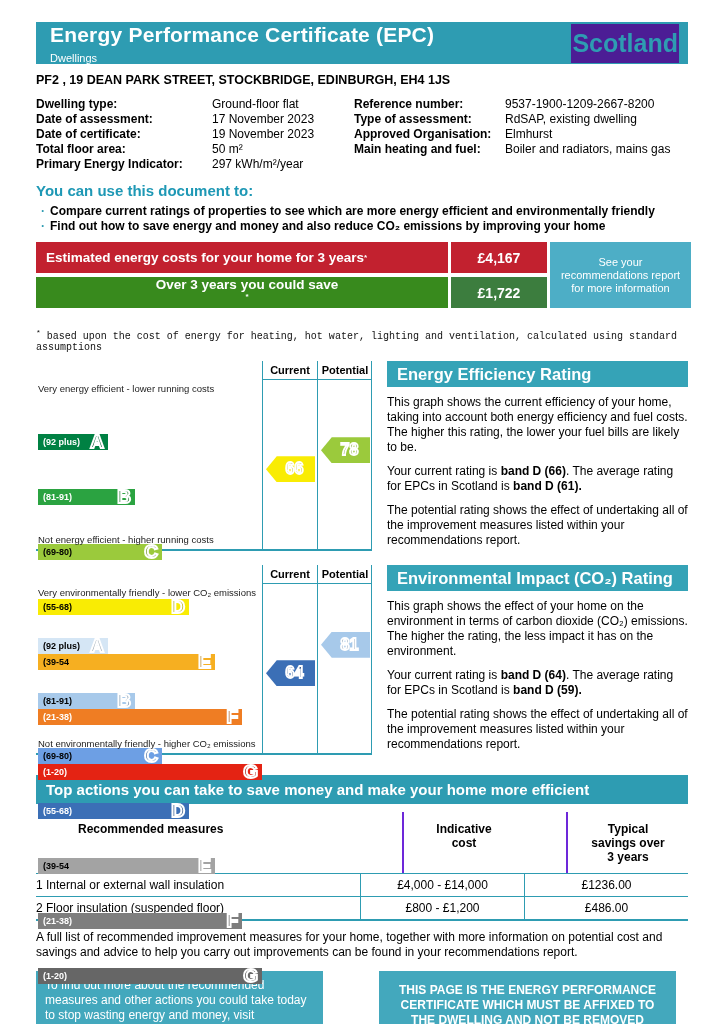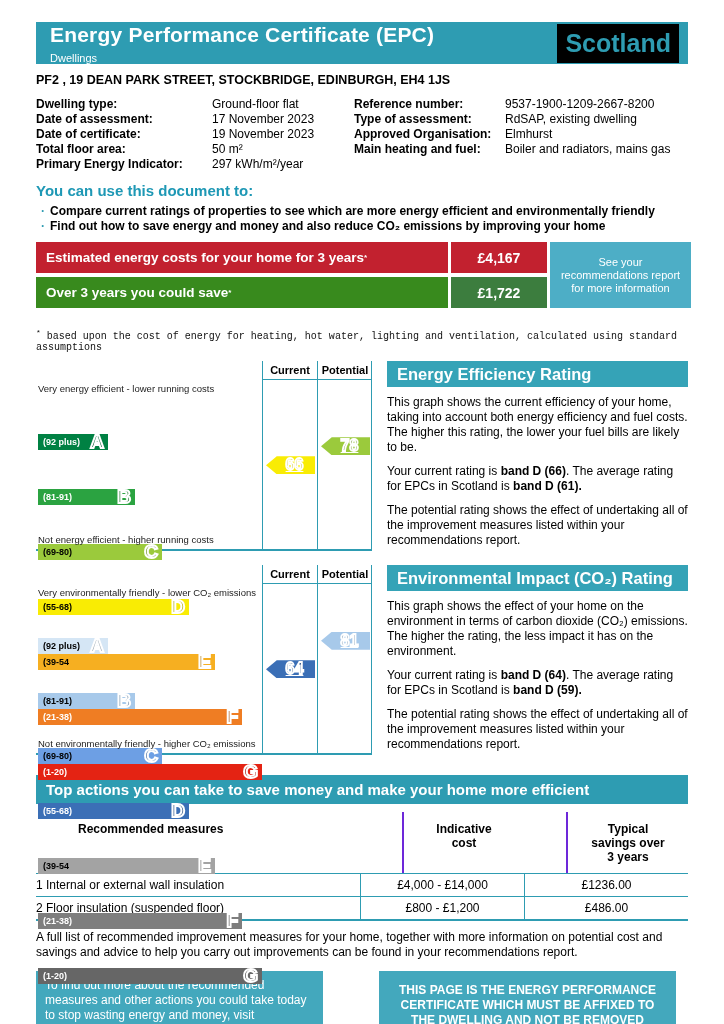--- a/index.html
+++ b/index.html
@@ -16,7 +16,7 @@
   .banner-text { flex:1; }
   .title { color:#fff; font-size:21px; font-weight:bold; letter-spacing:.2px; }
   .subtitle { color:#fff; font-size:11px; margin-top:5px; }
-  .scotland { background:#000000; color:#2E9CB2; font-size:25px; font-weight:bold; padding:5px 8px; }
+  .scotland { background:#4c1d95; color:#2E9CB2; font-size:25px; font-weight:bold; padding:5px 1px; }
 
   .address { margin-top:9px; font-size:12.5px; font-weight:bold; }
 

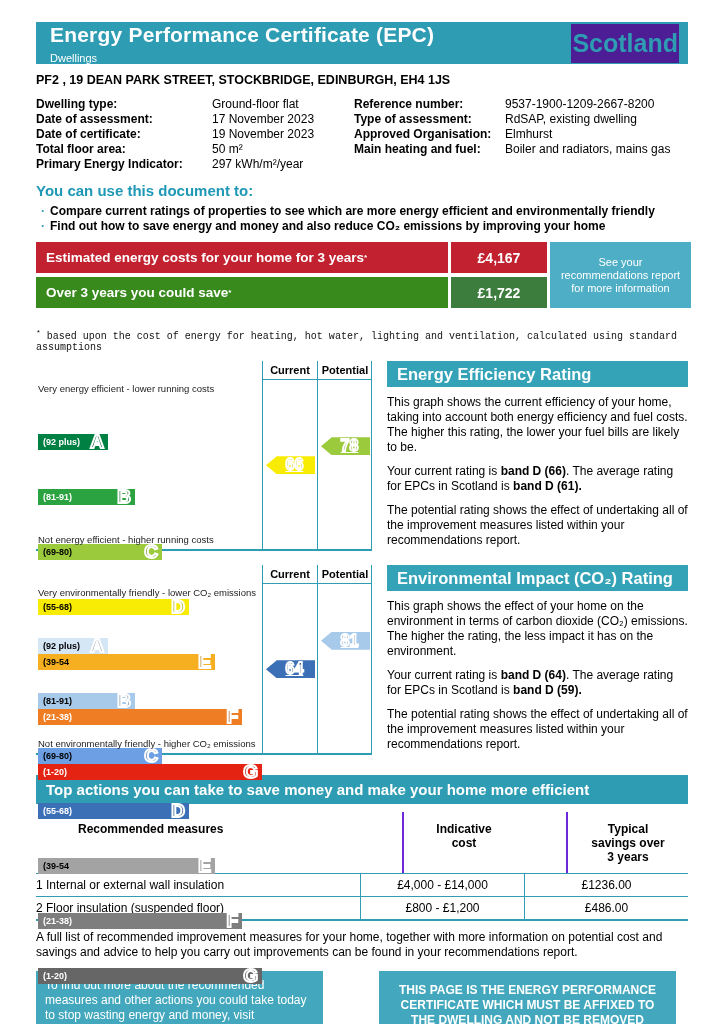--- a/index.html
+++ b/index.html
@@ -36,7 +36,7 @@
   .cost-label { height:31px; display:flex; align-items:center; padding-left:10px; color:#fff; font-size:13.5px; font-weight:bold; }
   .cost-value { height:31px; display:flex; align-items:center; justify-content:center; color:#fff; font-size:14px; font-weight:bold; }
   .red1 { background:#C2212F; } .red2 { background:#C2212F; }
-  .green1 { background:#388A1D; } .green2 { background:#3C7D3E; }
+  .green1 { background:#388A1D;flex-direction:column; } .green2 { background:#3C7D3E; }
   .info-cell { grid-column:3; grid-row:1 / 3; background:#4DAEC6; color:#fff; font-size:11px;
     display:flex; align-items:center; justify-content:center; text-align:center; padding:0 8px; line-height:13px; }
   .footnote { margin-top:20px; font-size:10px; color:#111;font-family:Liberation Mono, monospace; }

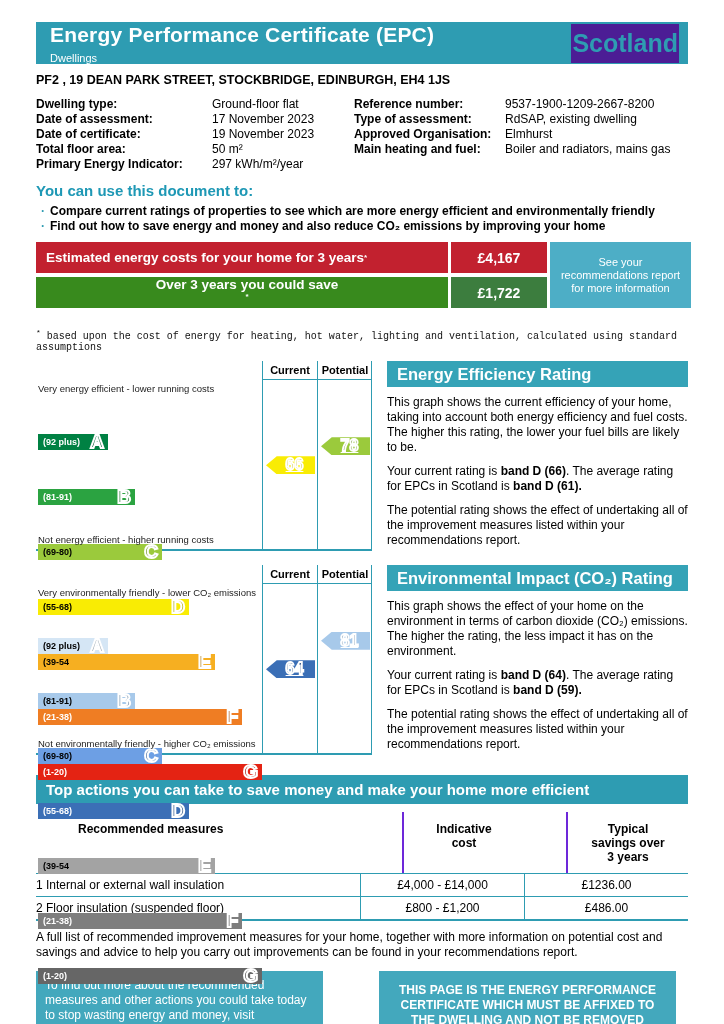--- a/index.html
+++ b/index.html
@@ -59,9 +59,9 @@
   .band-range { font-size:9px; font-weight:bold; }
   .band-letter { margin-left:auto; padding-right:4px; font-size:19px; line-height:16px; font-weight:bold;
     color:rgba(0,0,0,0.28); -webkit-text-stroke:2px #fff; }
-  .arrow { position:absolute; width:49px; height:18px; display:flex; align-items:center; justify-content:center;
+  .arrow { position:absolute; width:49px; height:26px; display:flex; align-items:center; justify-content:center;
     padding-left:8px; clip-path:polygon(0 50%, 22% 0, 100% 0, 100% 100%, 22% 100%);
-    font-size:16px; font-weight:bold; color:rgba(0,0,0,0.28);text-decoration:underline; -webkit-text-stroke:1.8px #fff; }
+    font-size:16px; font-weight:bold; color:rgba(0,0,0,0.28); -webkit-text-stroke:1.8px #fff; }
   .arrow.current { left:230px; }
   .arrow.potential { left:285px; }
 

